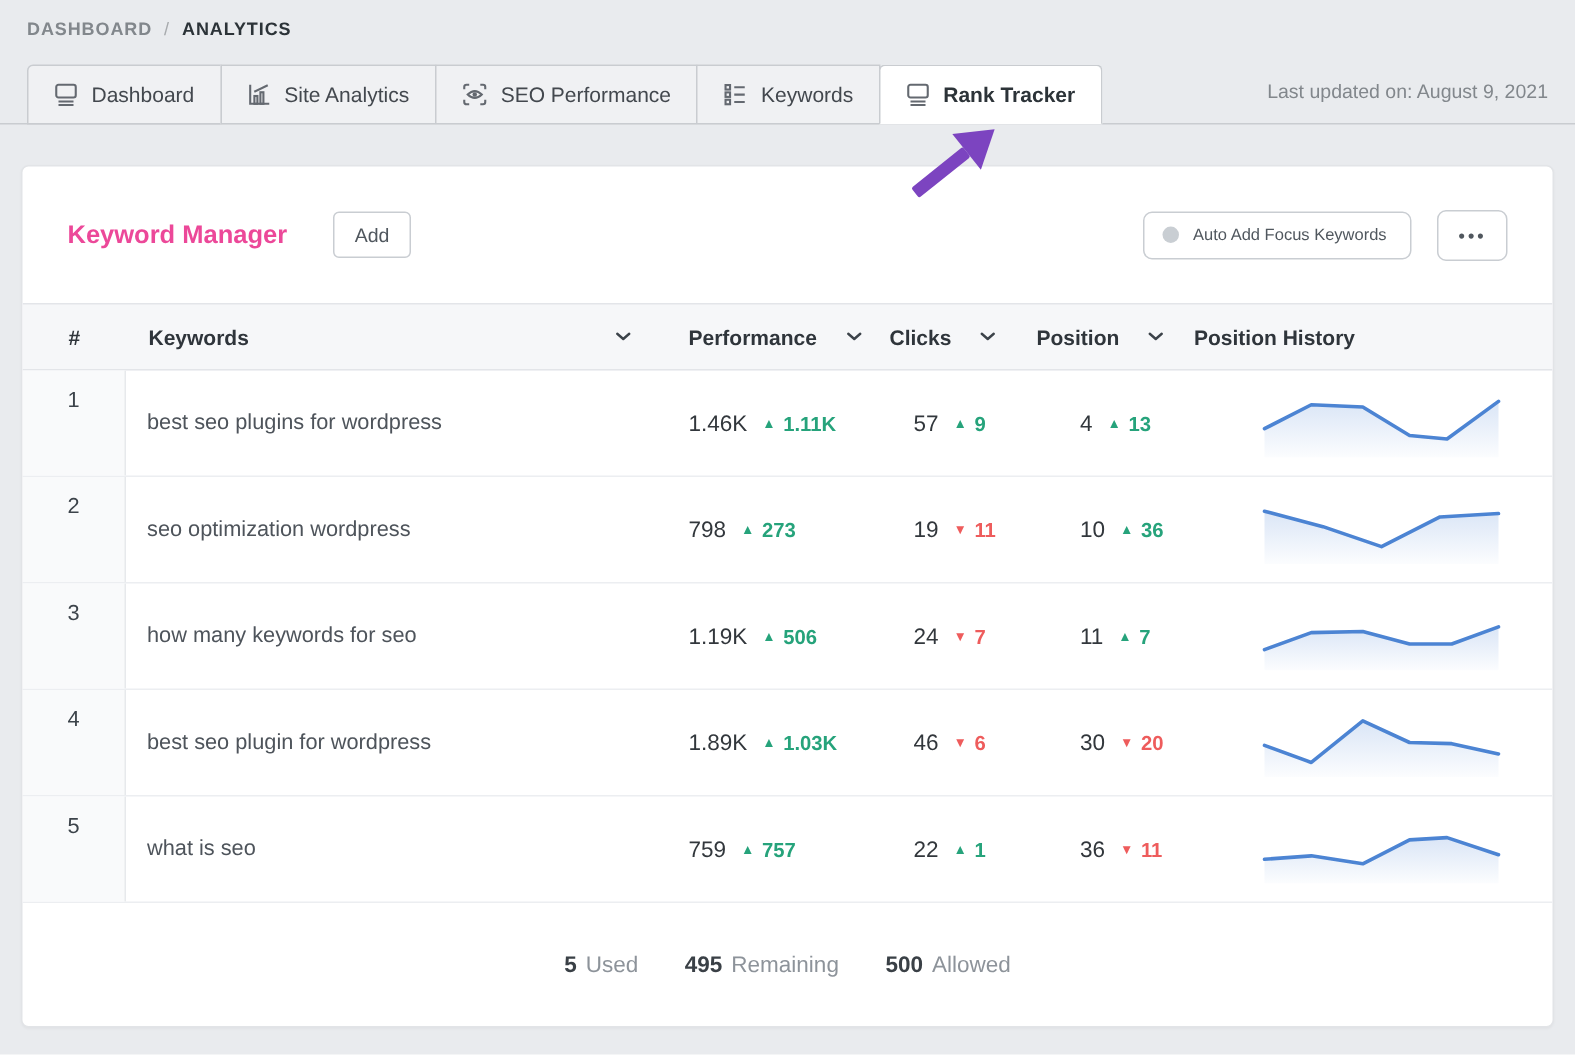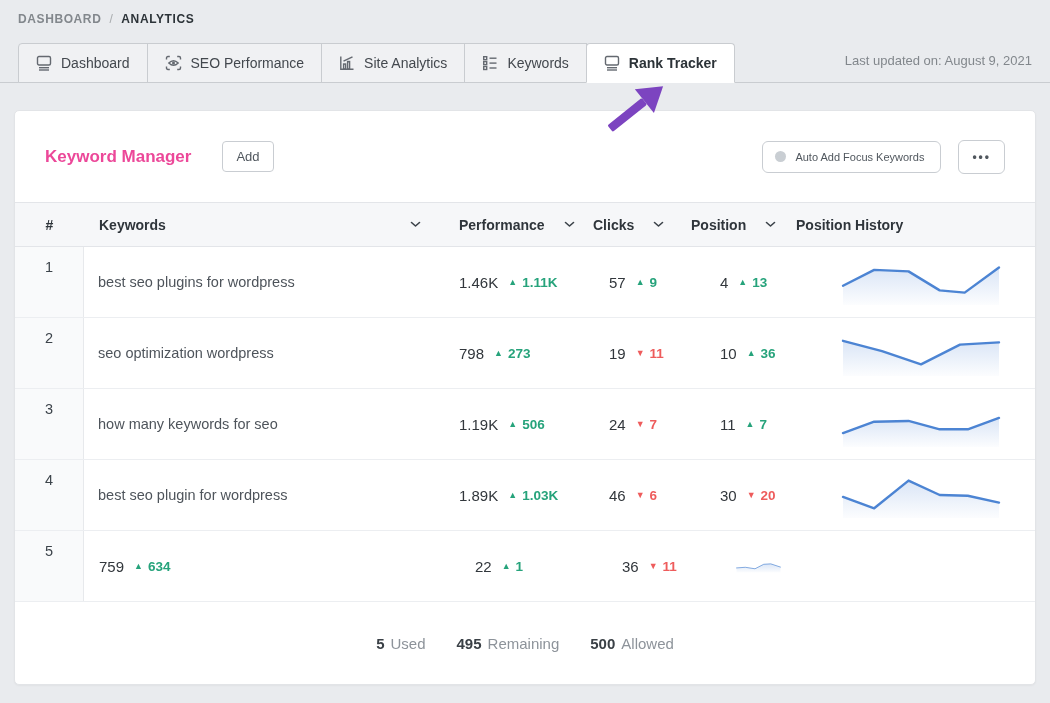--- a/index.html
+++ b/index.html
@@ -87,6 +87,17 @@
   </div>
   <div class="tab">
     <span class="ticon">
+      <svg width="16" height="16" viewBox="0 0 16 16">
+          <path d="M1.8 1.5 V14.2 H14.5"></path>
+          <rect x="4.6" y="9" width="2" height="5.2"></rect>
+          <rect x="8.6" y="6.5" width="2" height="7.7"></rect>
+          <path d="M4.5 6.2 L13.5 1.8"></path>
+        </svg>
+    </span>
+    <span>Site Analytics</span>
+  </div>
+  <div class="tab">
+    <span class="ticon">
       <svg width="17" height="16" viewBox="0 0 17 16">
           <path d="M1.5 4.5 V3 Q1.5 1.5 3 1.5 H4.8"></path>
           <path d="M12.2 1.5 H14 Q15.5 1.5 15.5 3 V4.5"></path>
@@ -97,17 +108,6 @@
         </svg>
     </span>
     <span>SEO Performance</span>
-  </div>
-  <div class="tab">
-    <span class="ticon">
-      <svg width="16" height="16" viewBox="0 0 16 16">
-          <path d="M1.8 1.5 V14.2 H14.5"></path>
-          <rect x="4.6" y="9" width="2" height="5.2"></rect>
-          <rect x="8.6" y="6.5" width="2" height="7.7"></rect>
-          <path d="M4.5 6.2 L13.5 1.8"></path>
-        </svg>
-    </span>
-    <span>Site Analytics</span>
   </div>
   <div class="tab">
     <span class="ticon">

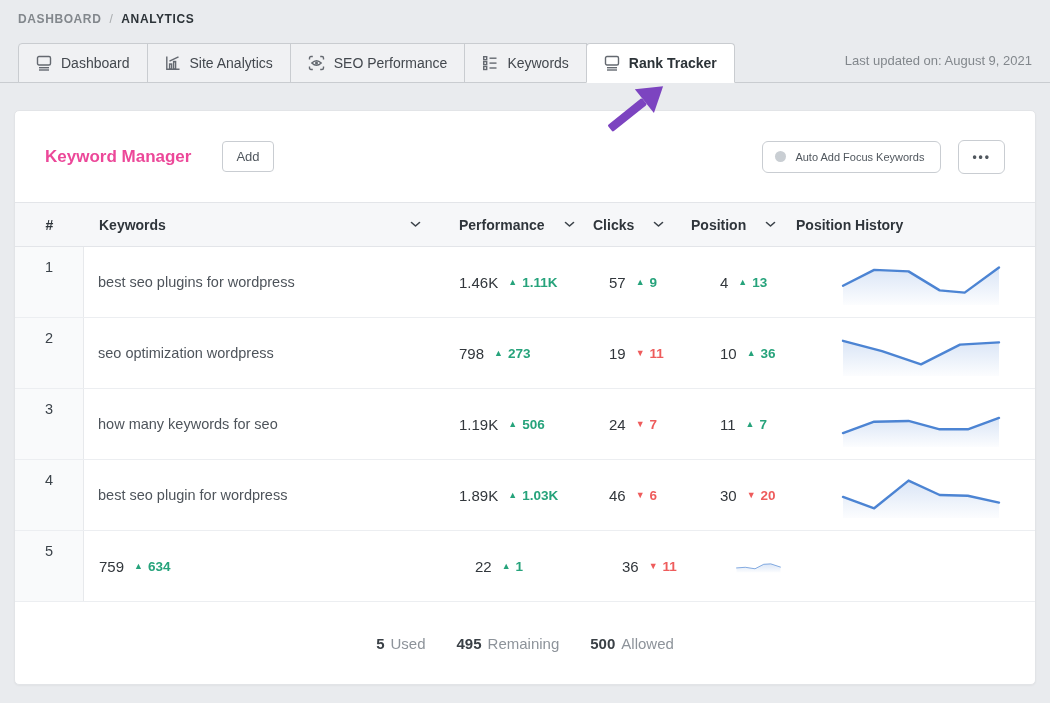--- a/index.html
+++ b/index.html
@@ -355,6 +355,9 @@
 
     <div class="grid-row trow">
       <div class="cell numcell">5</div>
+      <div class="cell kwcell">
+        <span>what is seo</span>
+      </div>
       <div class="cell metric m-impressions">
         <span class="val">759</span>
         <span class="delta up">

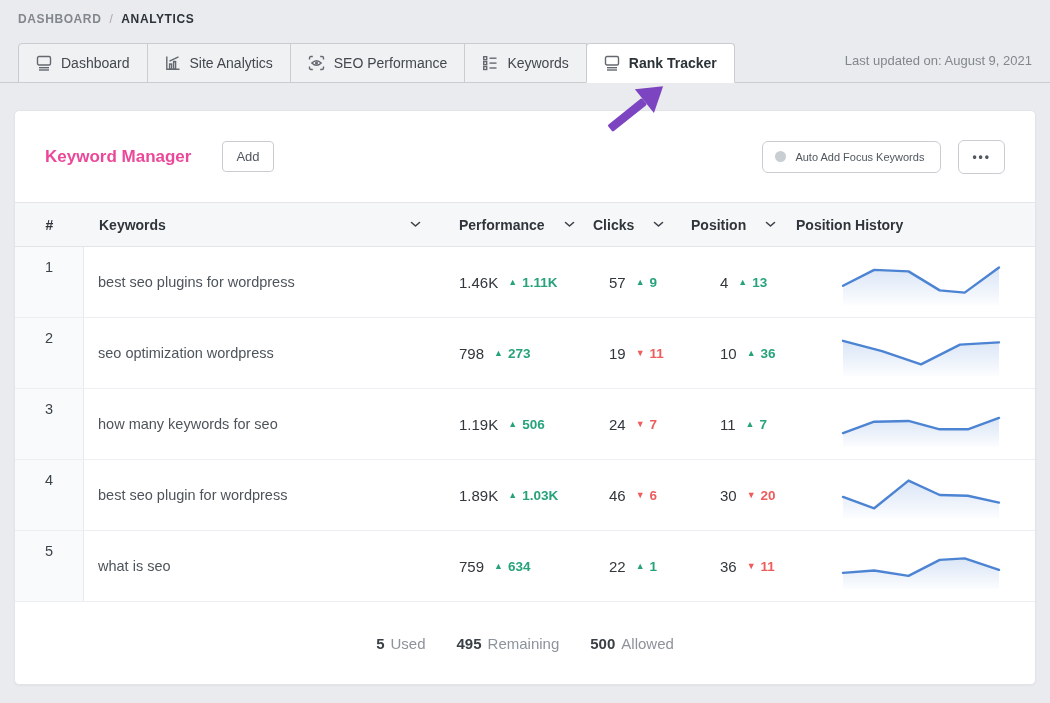--- a/index.html
+++ b/index.html
@@ -362,7 +362,7 @@
         <span class="val">759</span>
         <span class="delta up">
           <span class="tri">▲</span>
-          <span class="dval">634</span>
+          <span class="dval">757</span>
         </span>
       </div>
       <div class="cell metric m-clicks">

